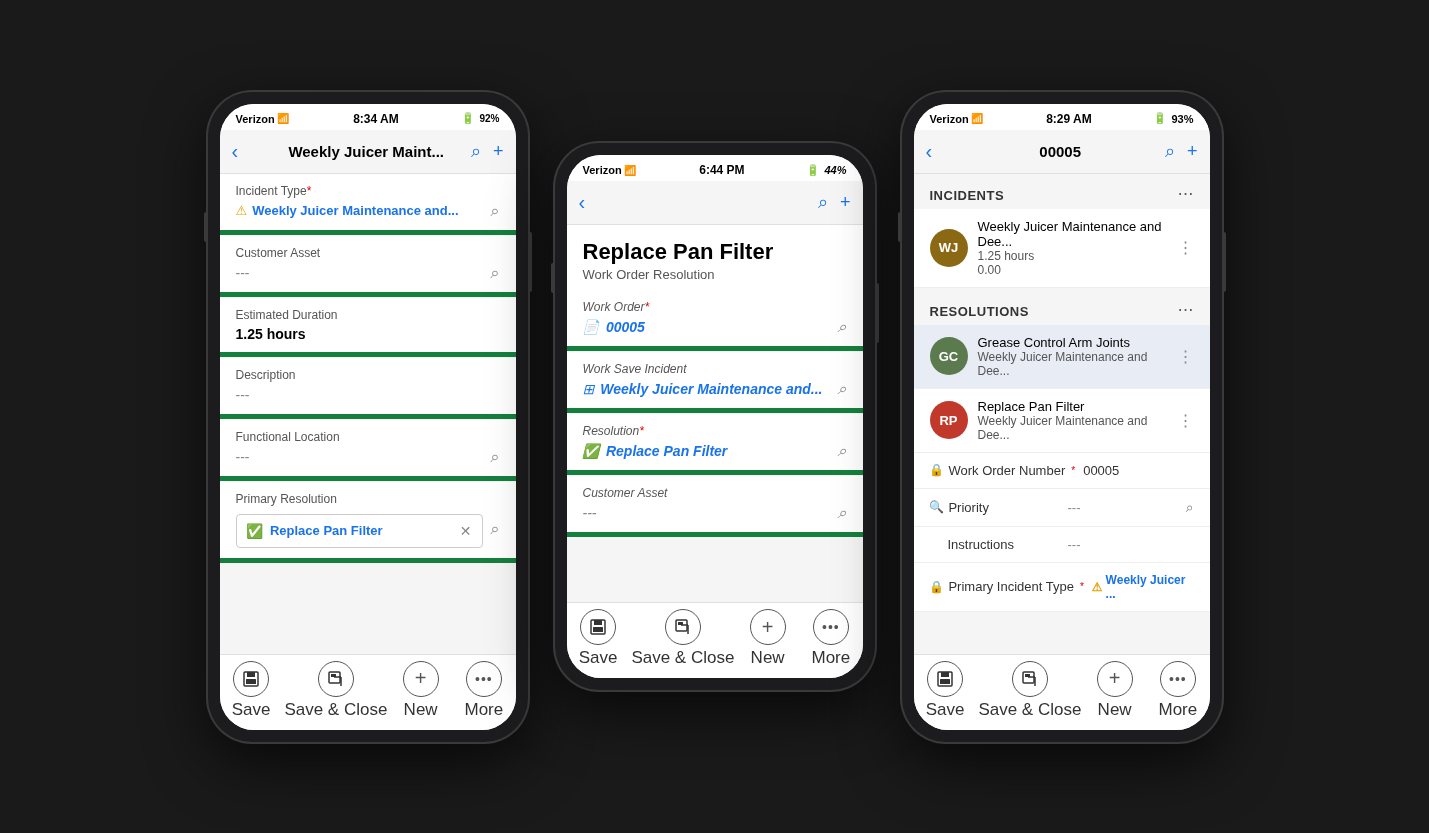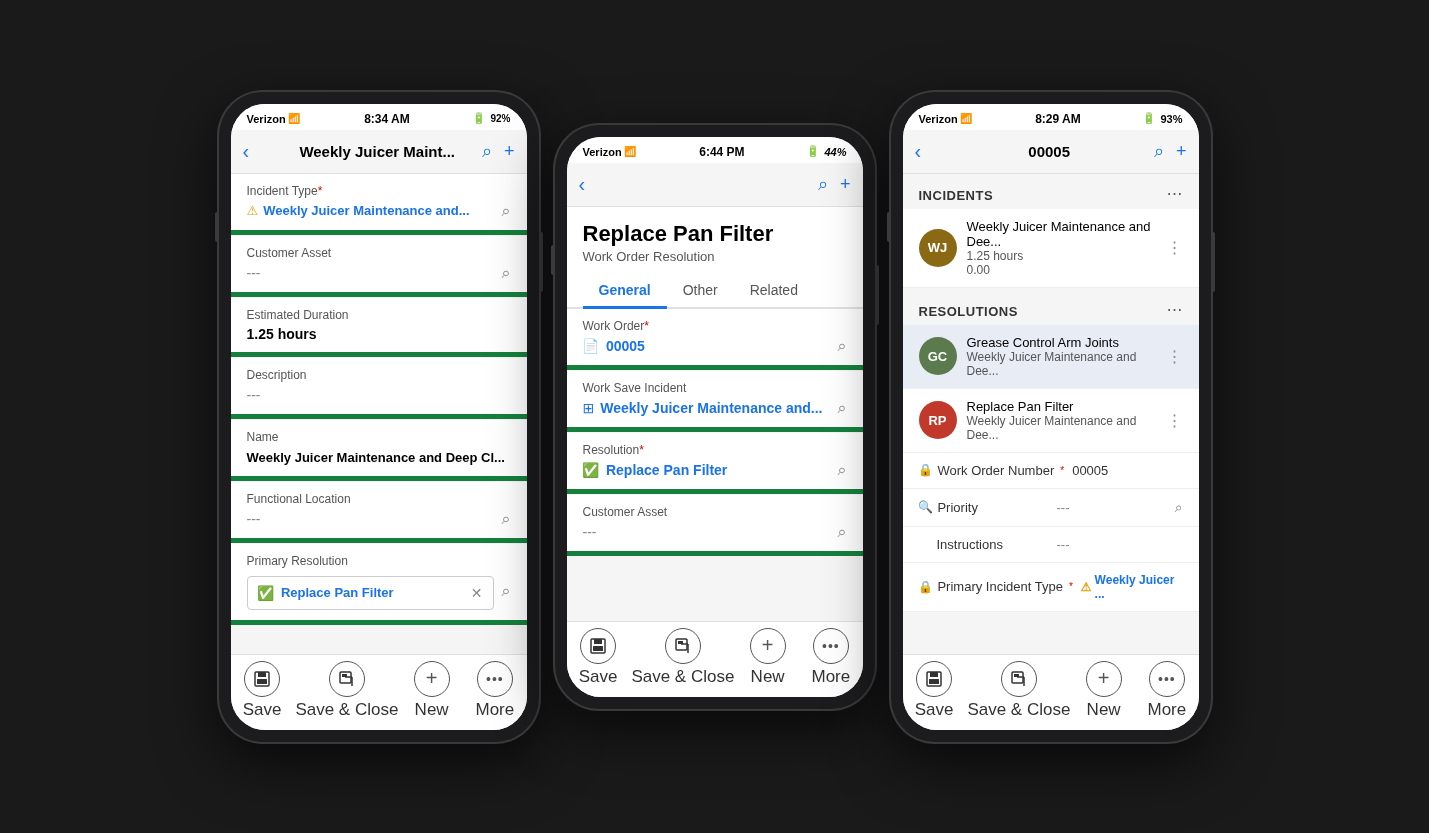--- a/index.html
+++ b/index.html
@@ -14,7 +14,7 @@
     }
     .scene {
       display: flex;
-      gap: 16px;
+      gap: 27px;
       align-items: center;
     }
     

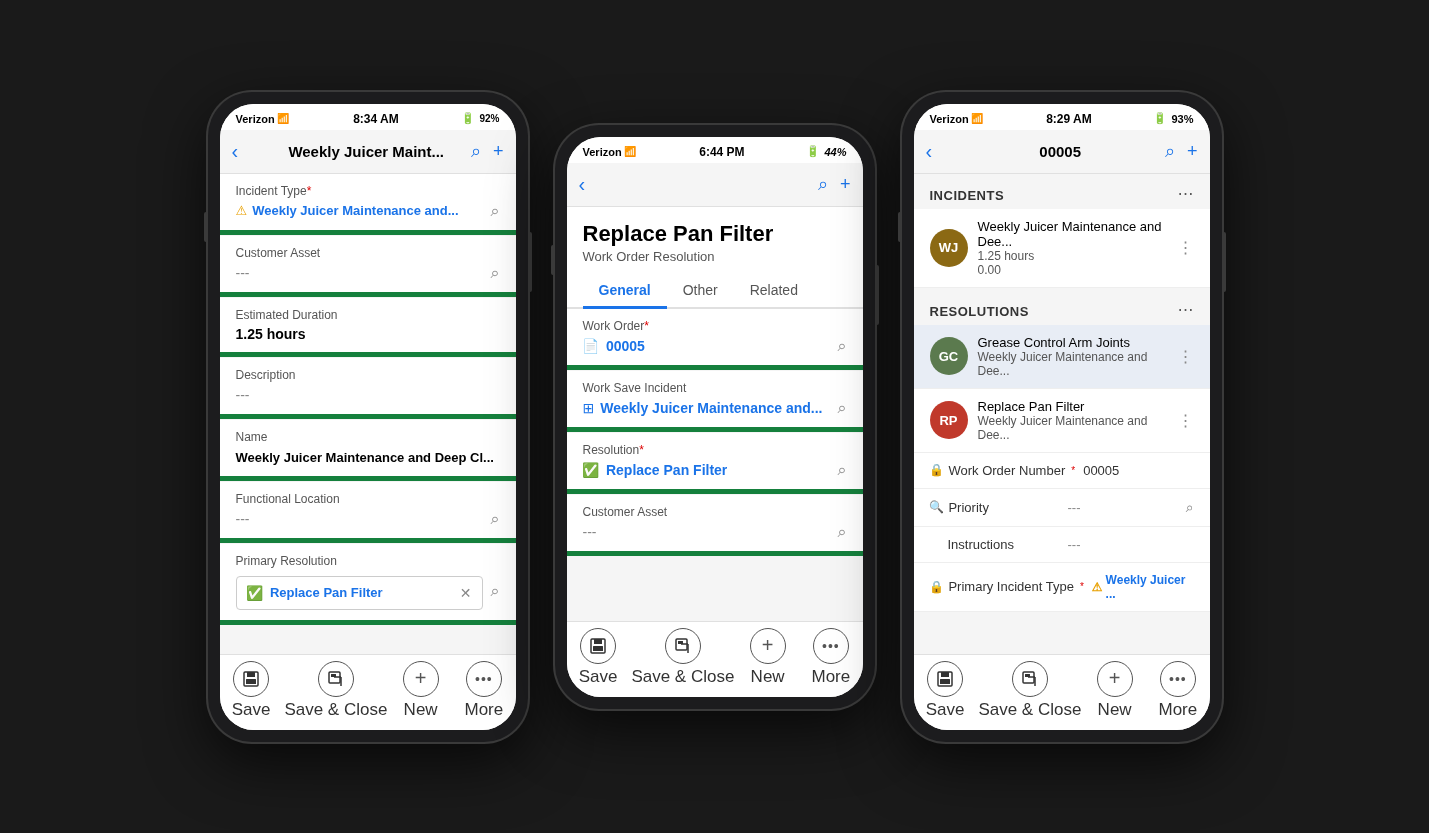--- a/index.html
+++ b/index.html
@@ -435,11 +435,6 @@
         <div class="page-subtitle">Work Order Resolution</div>
       </div>
 
-      <div class="tabs-bar">
-        <div class="tab-item active">General</div>
-        <div class="tab-item">Other</div>
-        <div class="tab-item">Related</div>
-      </div>
 
       <div class="content" style="height:312px;overflow-y:auto;">
 

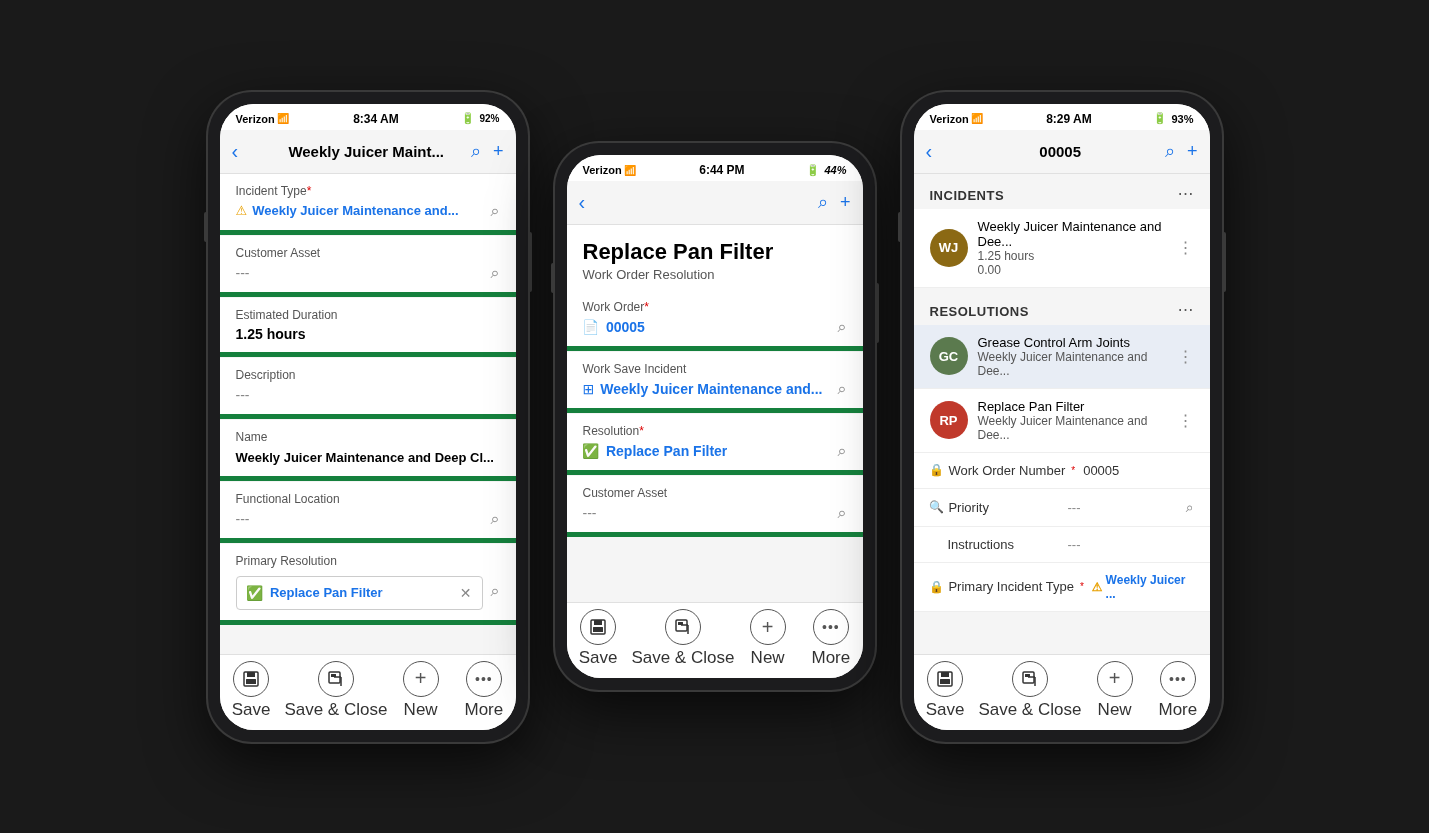--- a/index.html
+++ b/index.html
@@ -436,7 +436,7 @@
       </div>
 
 
-      <div class="content" style="height:312px;overflow-y:auto;">
+      <div class="content" style="height:312px;overflow-y:auto;font-style:italic;">
 
         <div class="field-group">
           <div class="field-label">Work Order<span class="required">*</span></div>

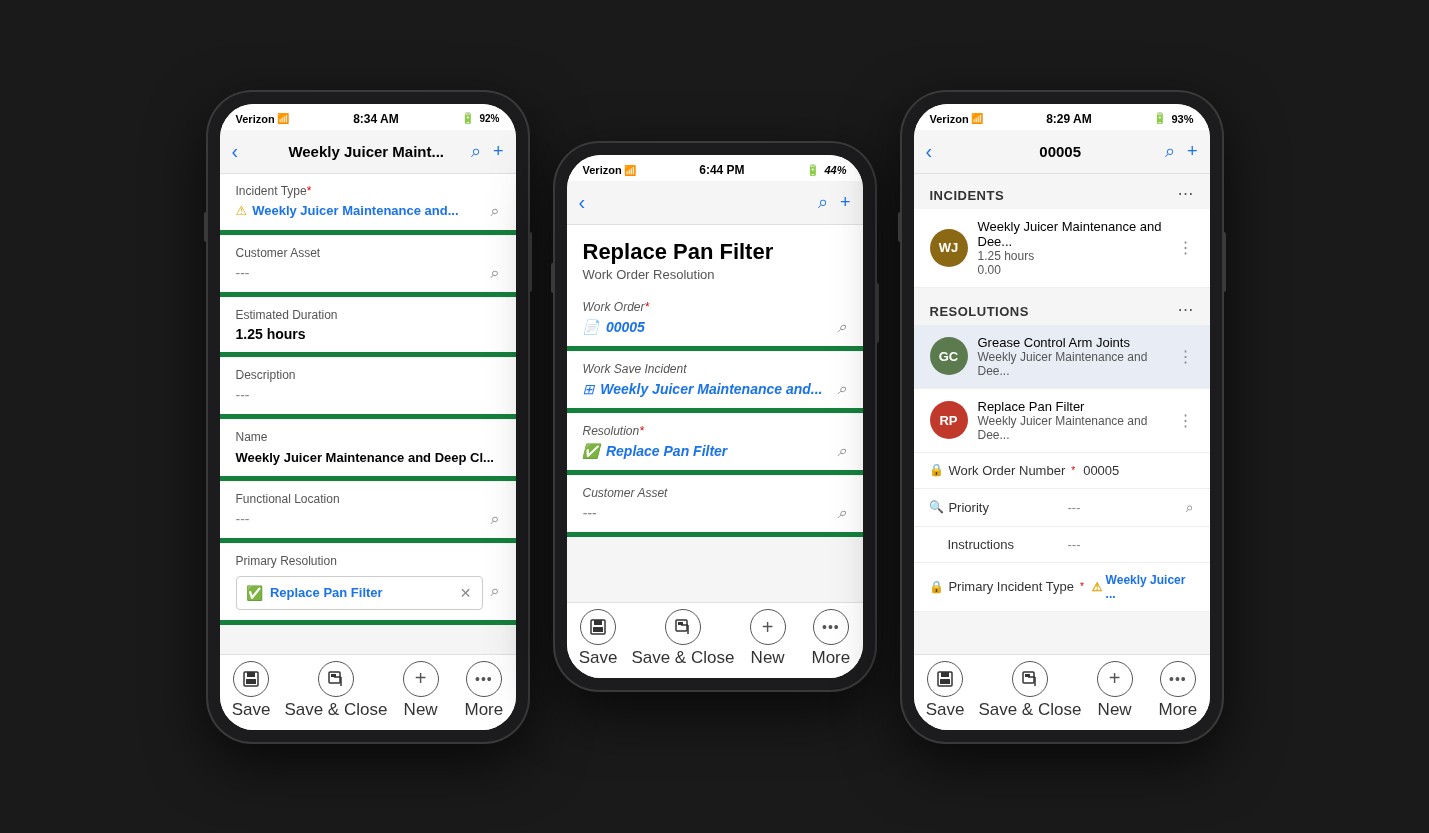--- a/index.html
+++ b/index.html
@@ -346,10 +346,6 @@
           <span class="field-value muted">---</span>
         </div>
 
-        <div class="field-group">
-          <div class="field-label">Name</div>
-          <span class="field-value" style="font-weight:600;font-size:13px;">Weekly Juicer Maintenance and Deep Cl...</span>
-        </div>
 
         <div class="field-group">
           <div class="field-label">Functional Location</div>

